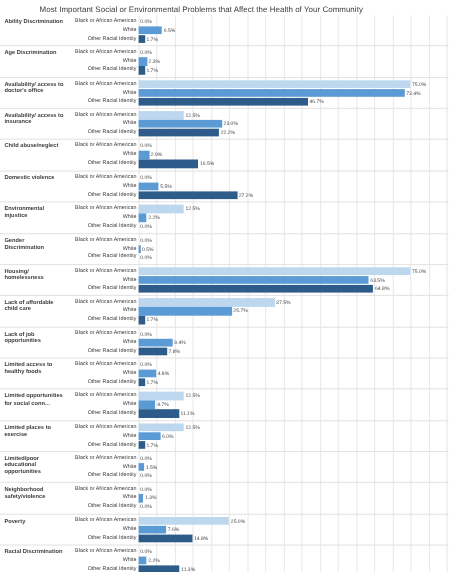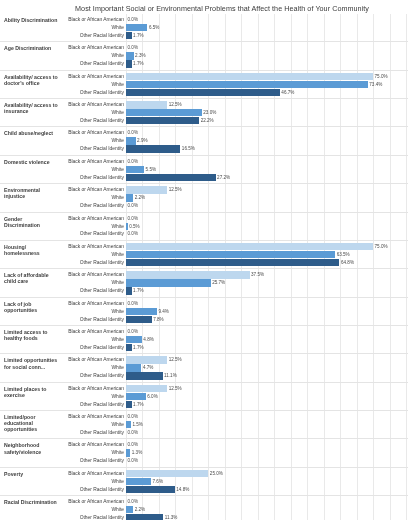--- a/index.html
+++ b/index.html
@@ -17,7 +17,7 @@
     background: #ffffff;
   }
   #chart-title {
-    text-align: center;
+    text-align: left;
     font-size: 7.2px;
     color: #3a3a3a;
     letter-spacing: 0.05px;

